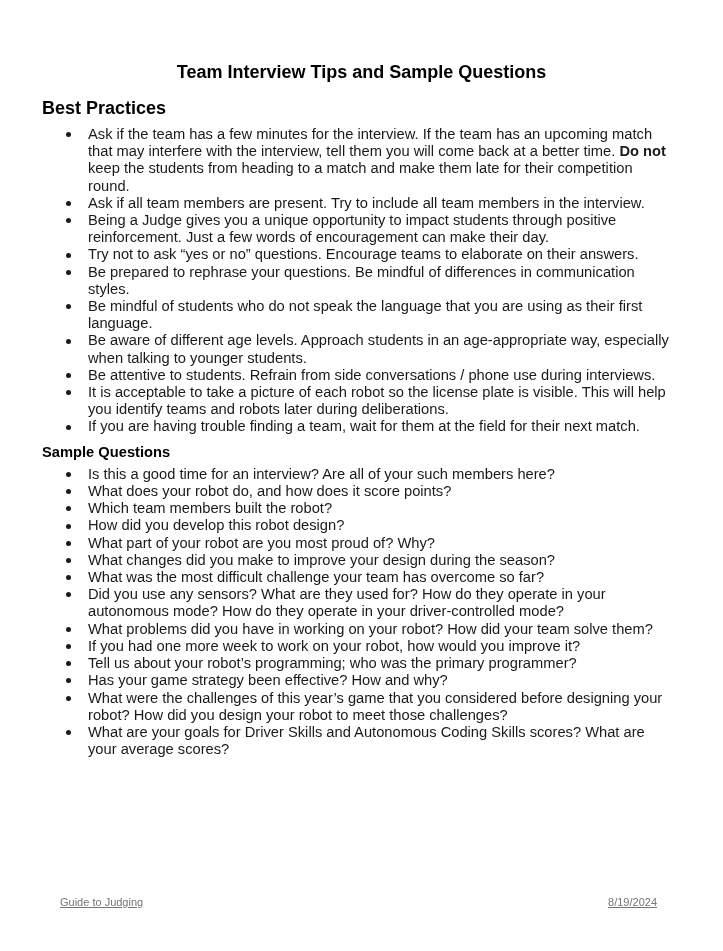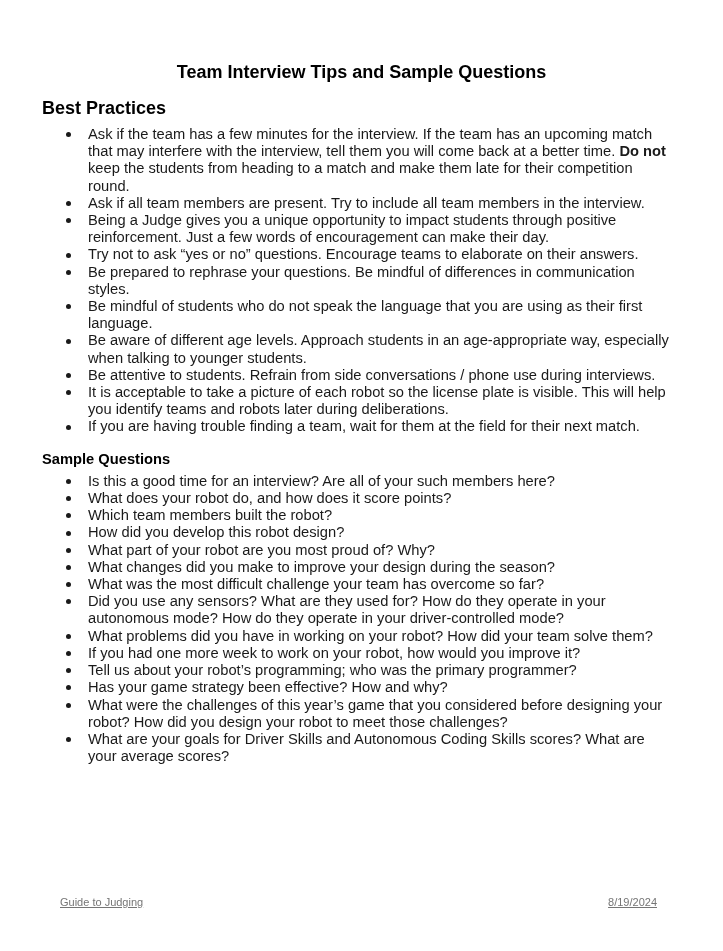--- a/index.html
+++ b/index.html
@@ -29,7 +29,7 @@
     color: #000000;
   }
   .heading-small {
-    margin: 15px 0 0 42px;
+    margin: 8px 0 0 42px;
     font-size: 14.7px;
     line-height: 17.2px;
     font-weight: 700;

